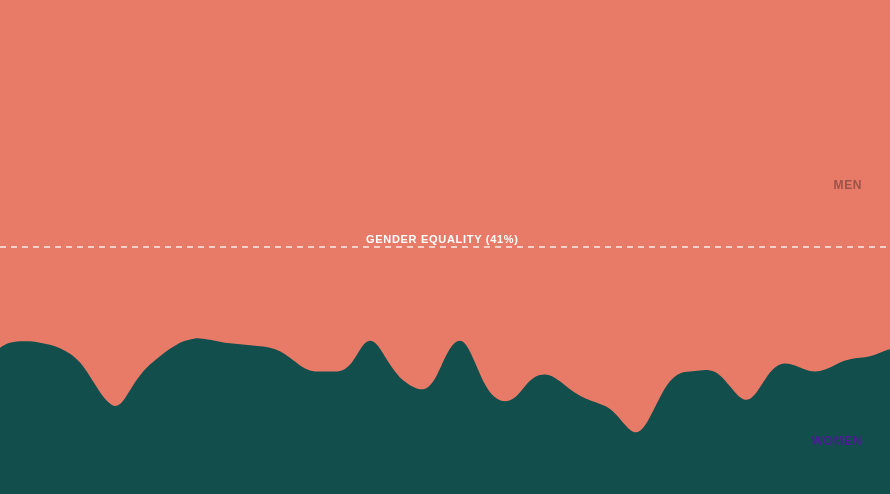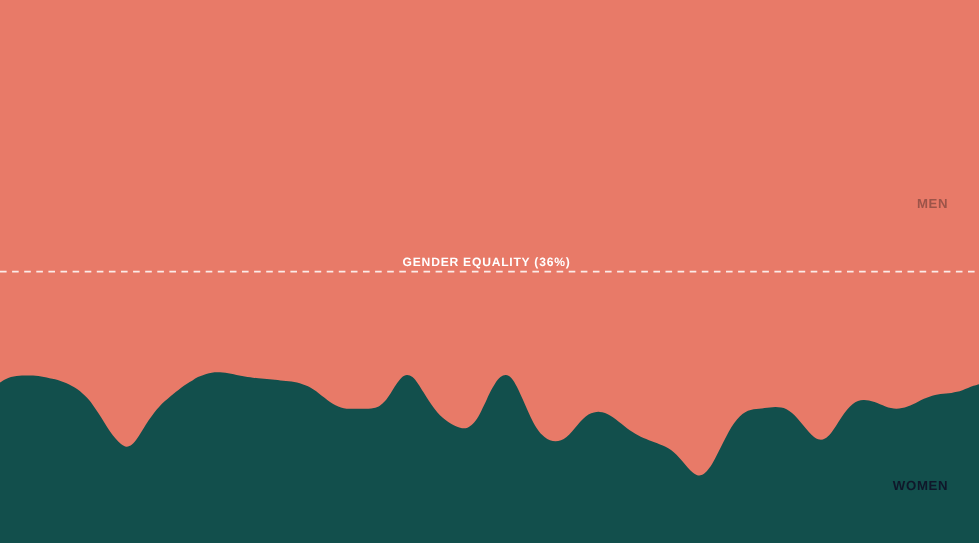--- a/index.html
+++ b/index.html
@@ -69,7 +69,7 @@
     <line id="equality-line" x1="0" x2="890" y1="247" y2="247" stroke="#ffffff" stroke-width="1.6" stroke-dasharray="6 5" opacity="0.85"></line>
   </svg>
 
-  <div id="equality-label" style="top: 233px;">GENDER EQUALITY (36%)</div>
+  <div id="equality-label" style="top: 233px;">GENDER EQUALITY (41%)</div>
 
   <div class="series-label" id="label-men" style="color: rgb(156, 84, 73);">MEN</div>
 

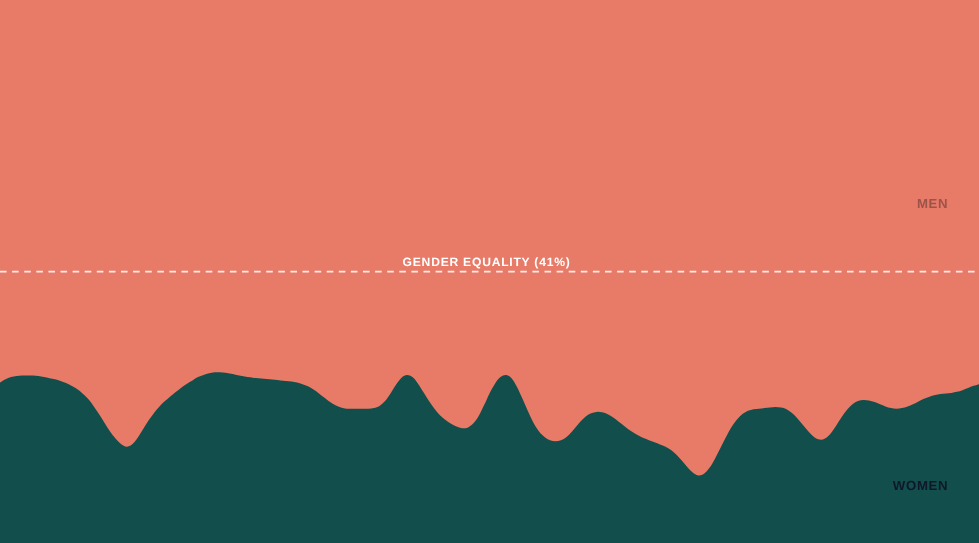--- a/index.html
+++ b/index.html
@@ -73,7 +73,7 @@
 
   <div class="series-label" id="label-men" style="color: rgb(156, 84, 73);">MEN</div>
 
-  <div class="series-label" id="label-women" style="color: #0f172a;">WOMEN</div>
+  <div class="series-label" id="label-women" style="color: #4c1d95;">WOMEN</div>
 
 </div>
 

